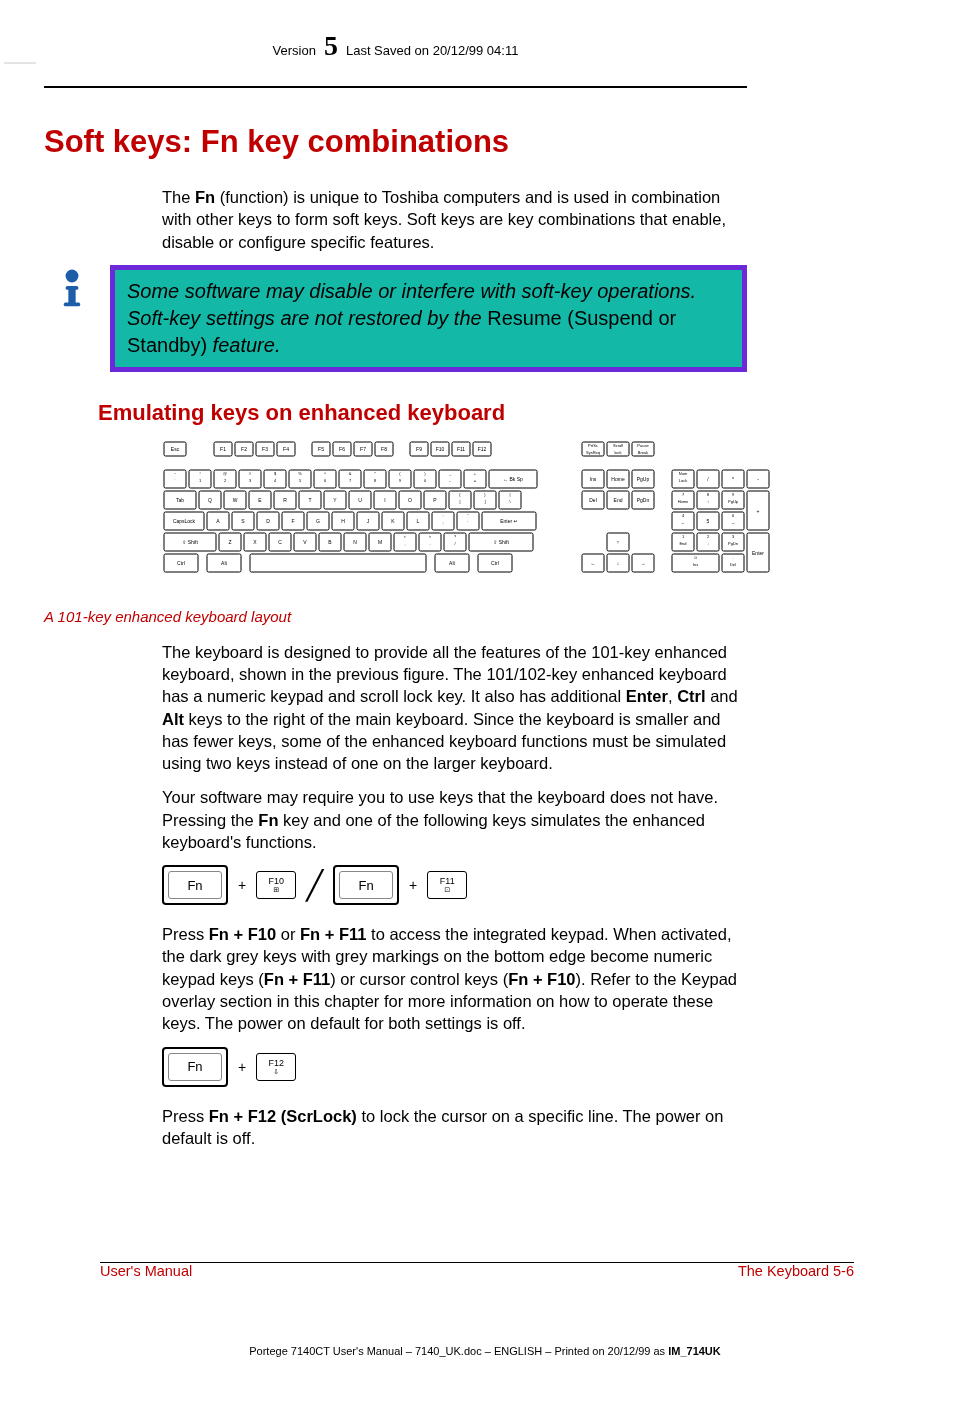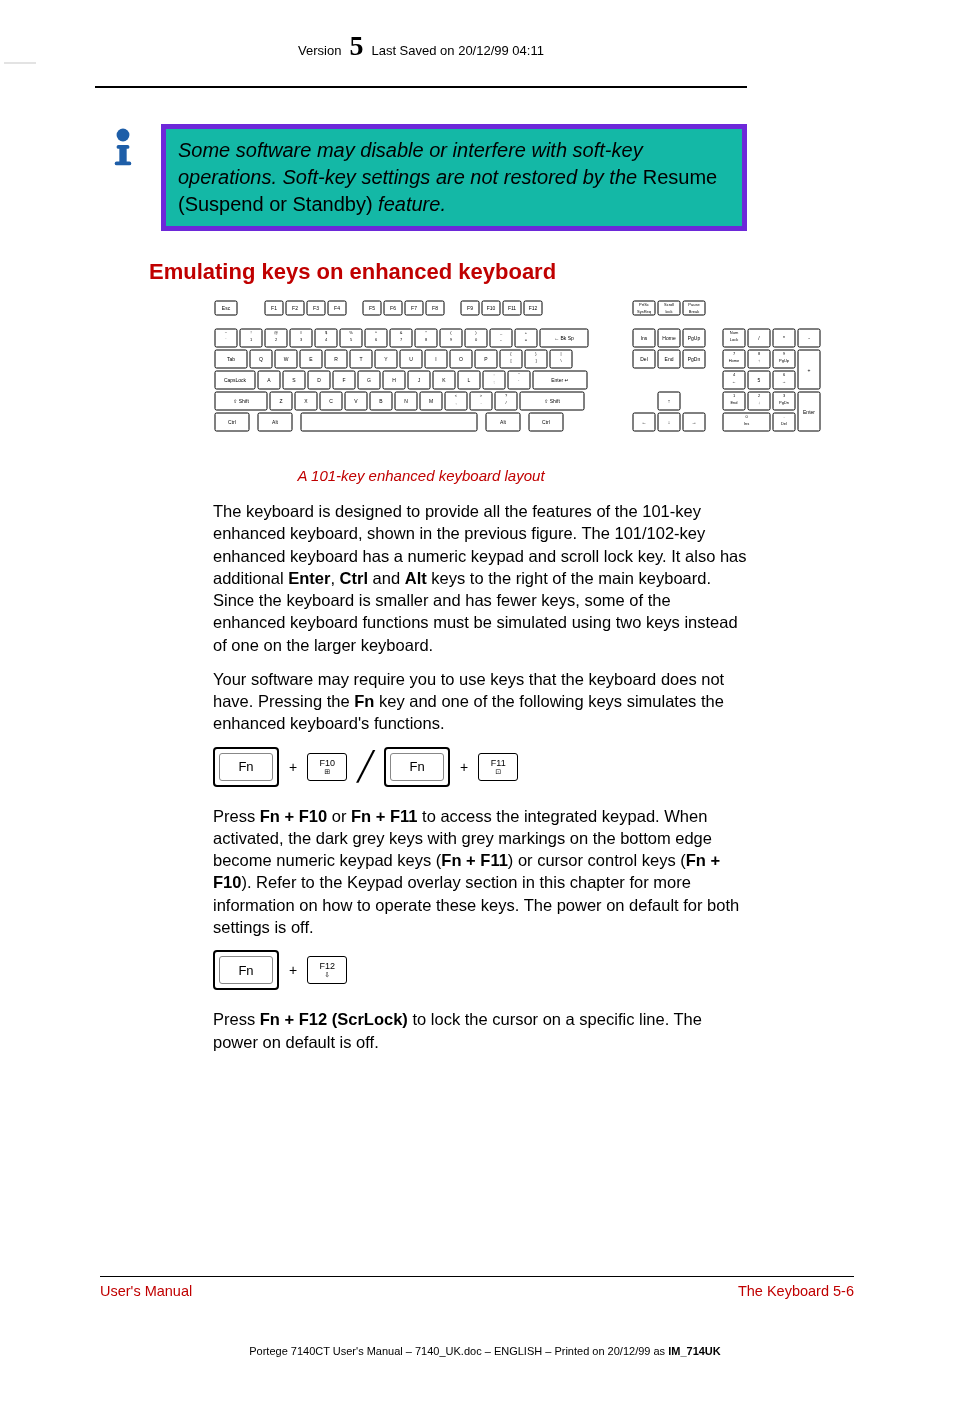--- a/index.html
+++ b/index.html
@@ -13,7 +13,7 @@
   }
   .page {
     width: 847px;
-    padding: 30px 100px 0 95px;
+    padding: 30px 100px 0 44px;
     position: relative;
   }
   .header-text {

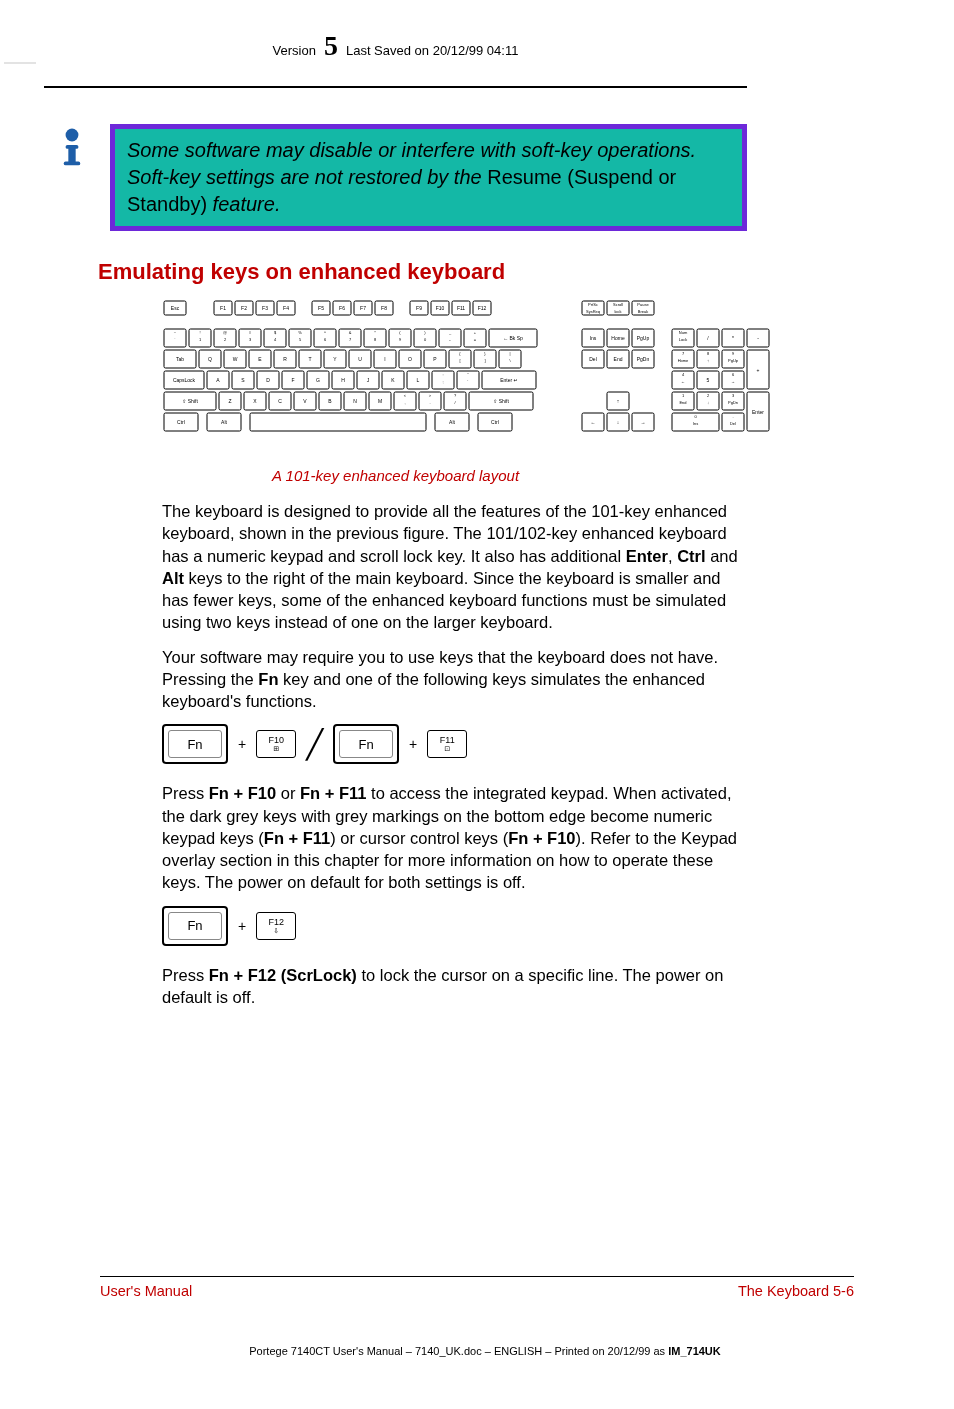--- a/index.html
+++ b/index.html
@@ -174,6 +174,7 @@
 
   <hr class="rule">
 
+  <h1>Soft keys: Fn key combinations</h1>
 
 
   <div class="info-row">

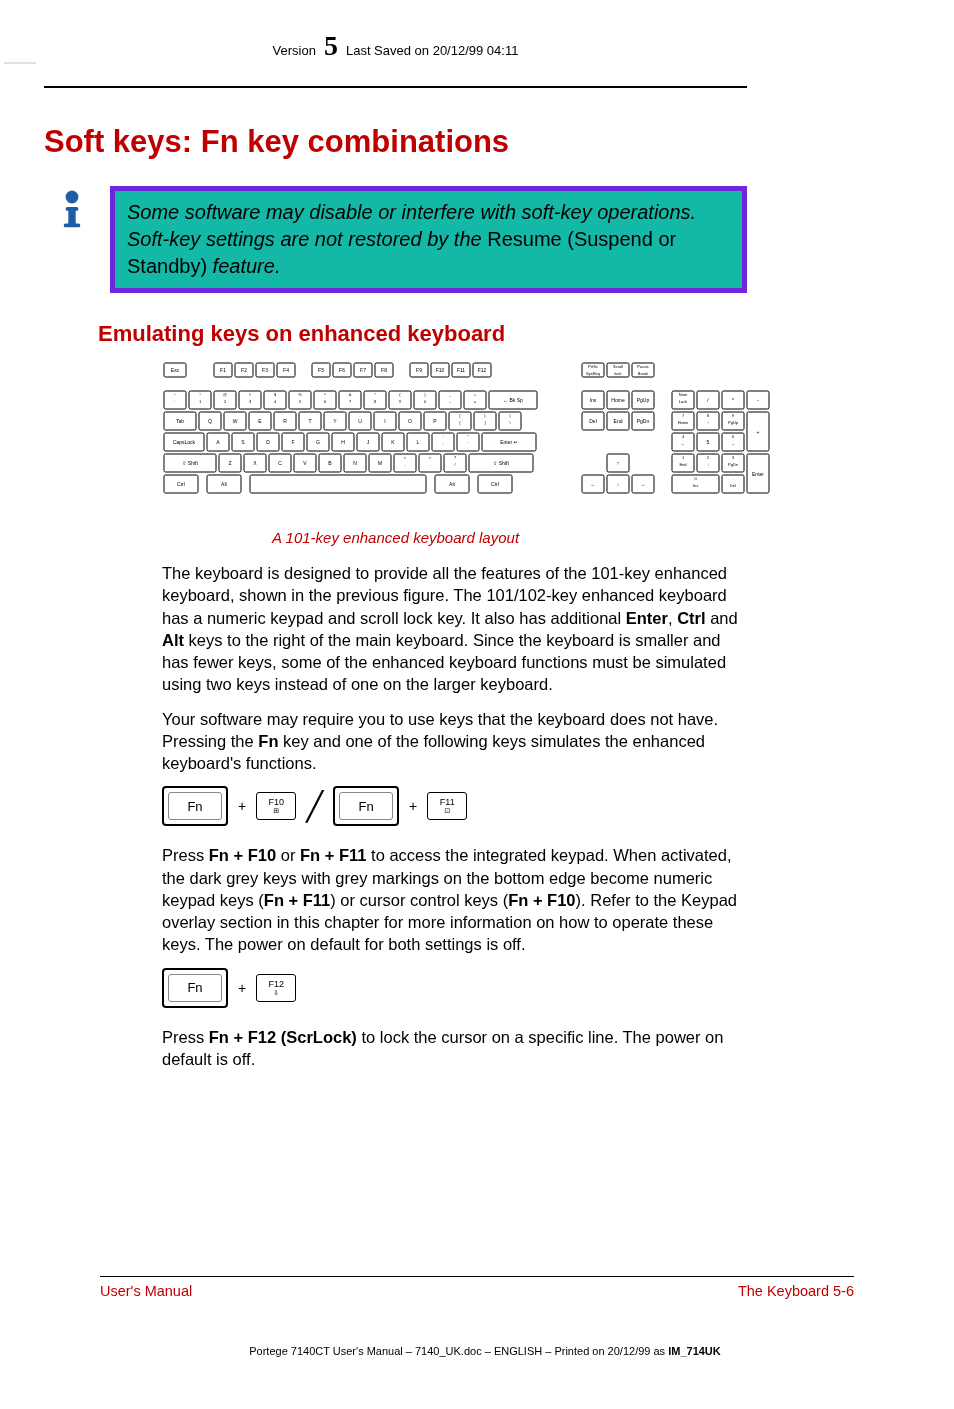--- a/index.html
+++ b/index.html
@@ -176,6 +176,9 @@
 
   <h1>Soft keys: Fn key combinations</h1>
 
+  <p class="body-block">
+    <span>The </span><b>Fn</b><span> (function) is unique to Toshiba computers and is used in combination with other keys to form soft keys. Soft keys are key combinations that enable, disable or configure specific features.</span>
+  </p>
 
   <div class="info-row">
     <svg class="info-icon" viewBox="0 0 48 48">

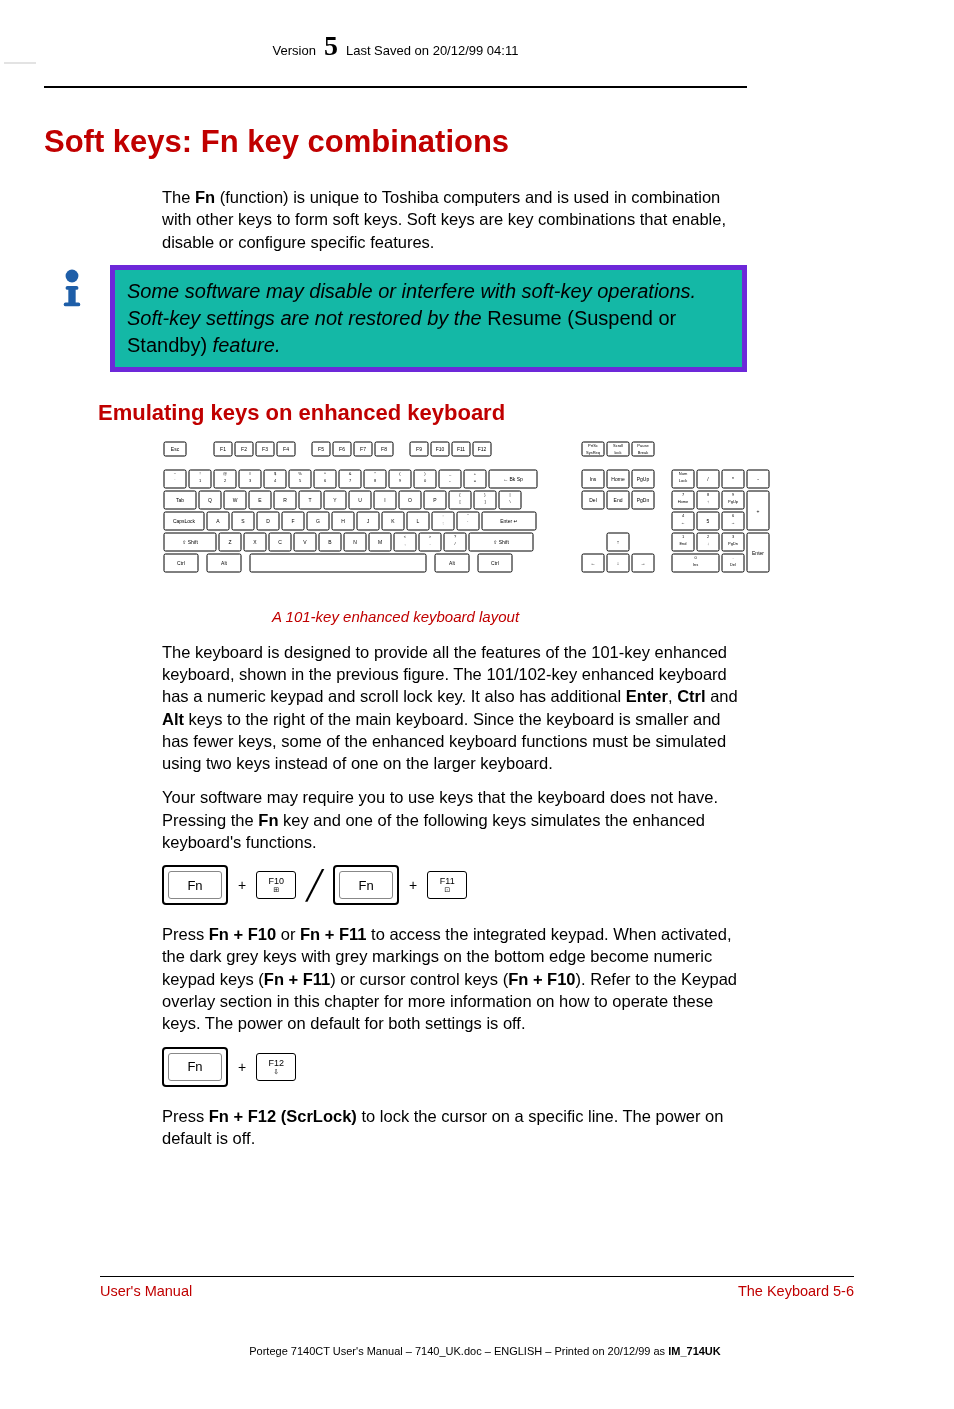--- a/index.html
+++ b/index.html
@@ -93,7 +93,7 @@
   }
   .kb-layout svg { width: 100%; height: auto; display:block; }
   .caption {
-    text-align: center;
+    text-align: left;
     color: #c00000;
     font-style: italic;
     font-size: 15px;

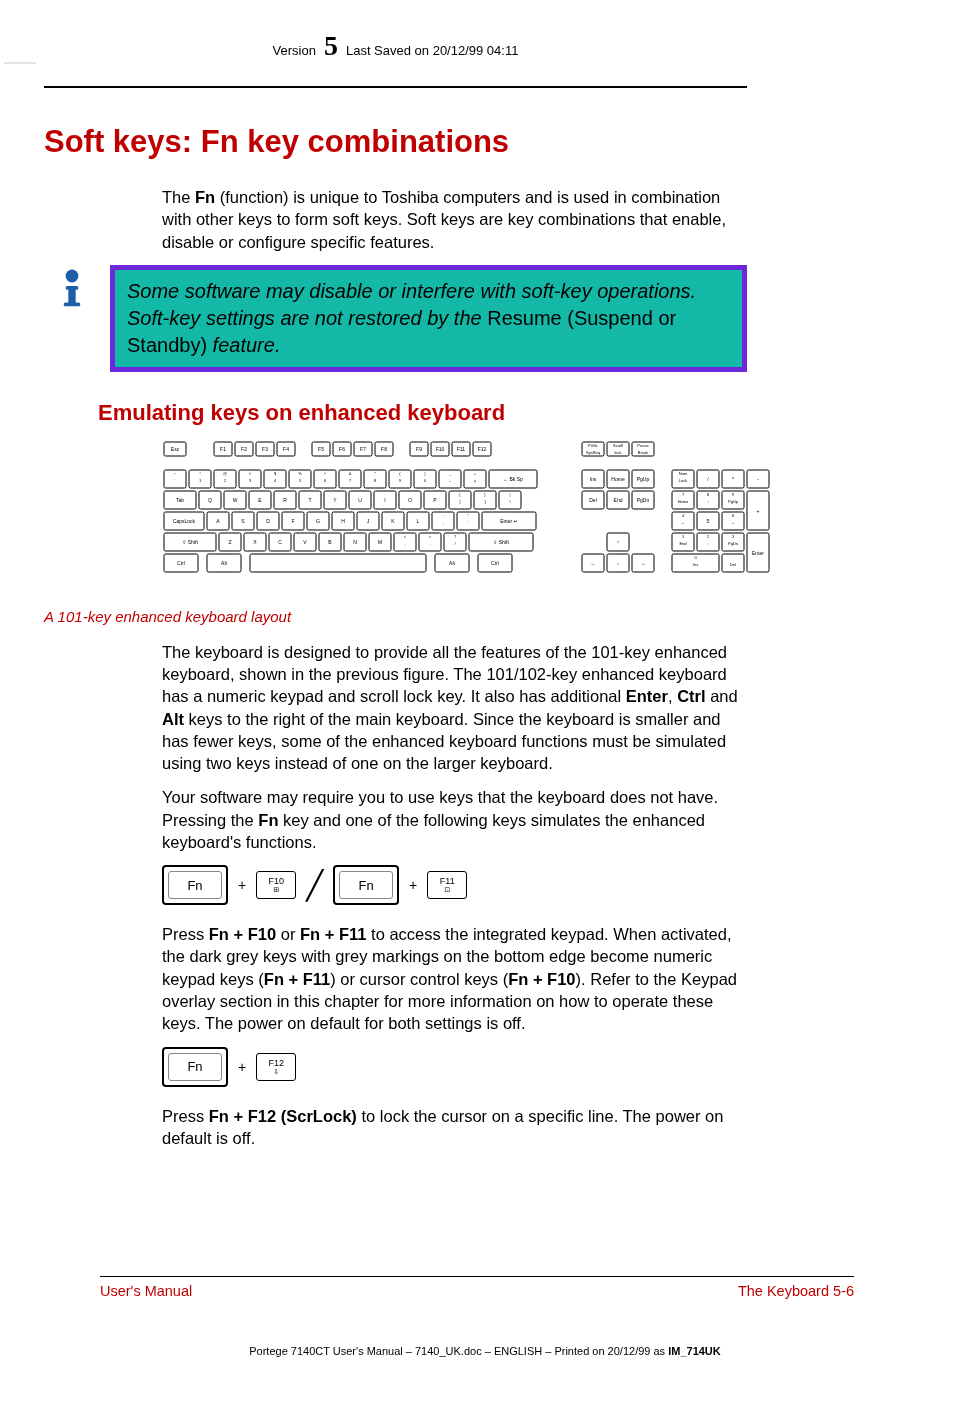--- a/index.html
+++ b/index.html
@@ -145,8 +145,6 @@
     color: #c00000;
     font-size: 14.5px;
     border-top: 1px solid #000;
-    padding-top: 6px;
-    margin-top: 14px;
   }
   .footer-print {
     position: absolute;

